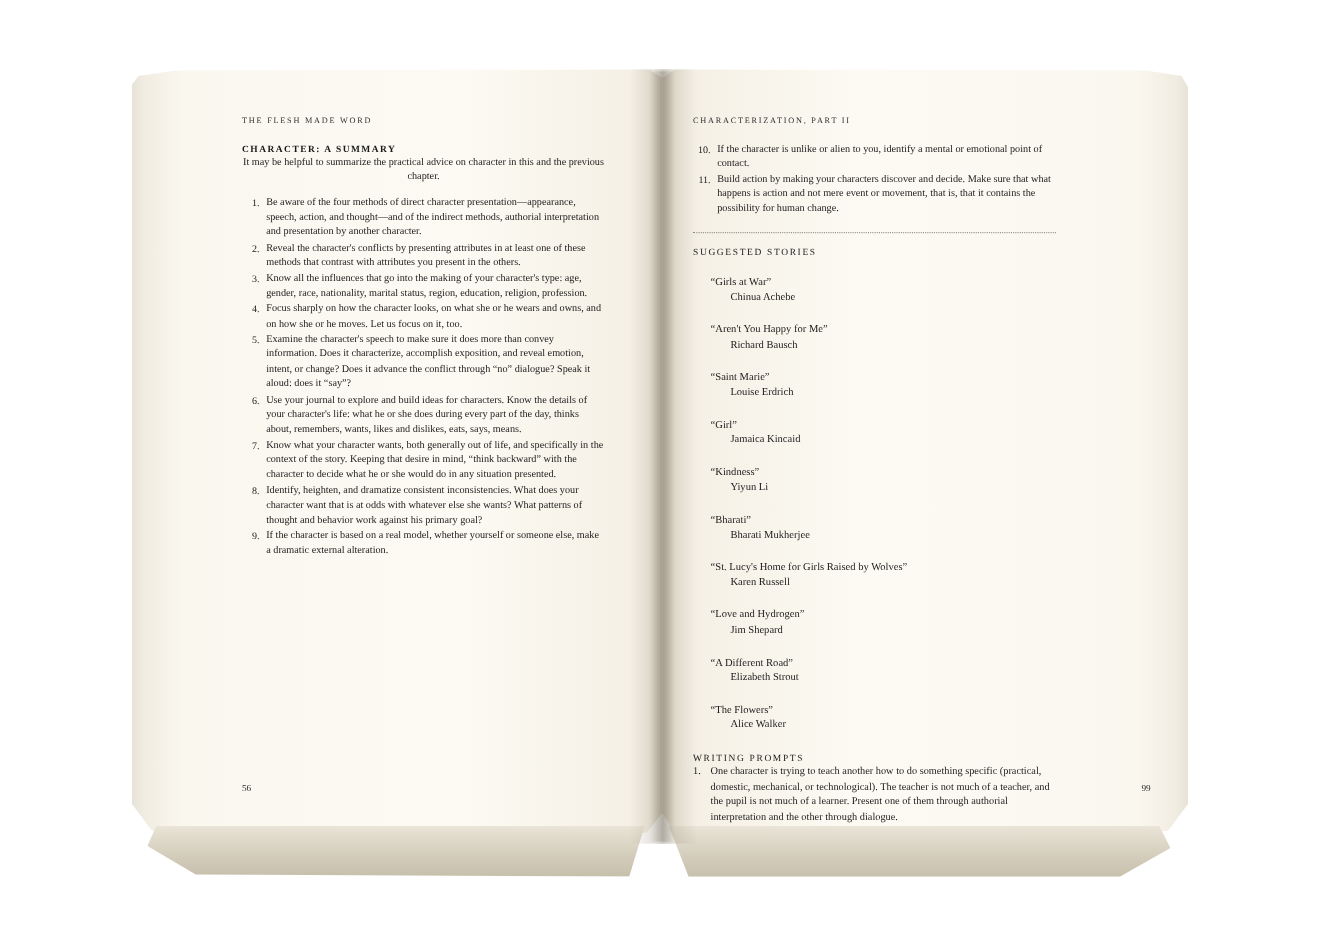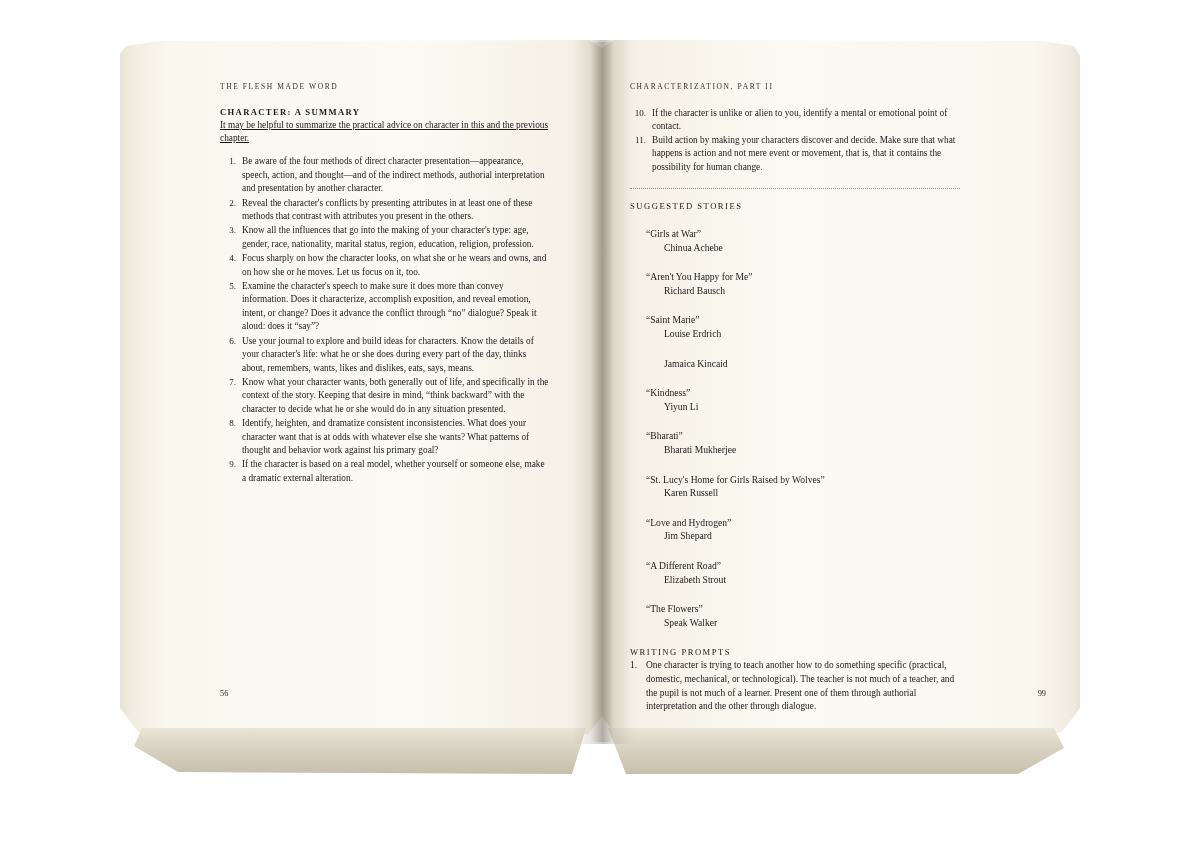--- a/index.html
+++ b/index.html
@@ -20,7 +20,7 @@
   .book {
     position: absolute;
     left: 120px;
-    top: 40px;
+    top: 63px;
     width: 960px;
     height: 730px;
   }

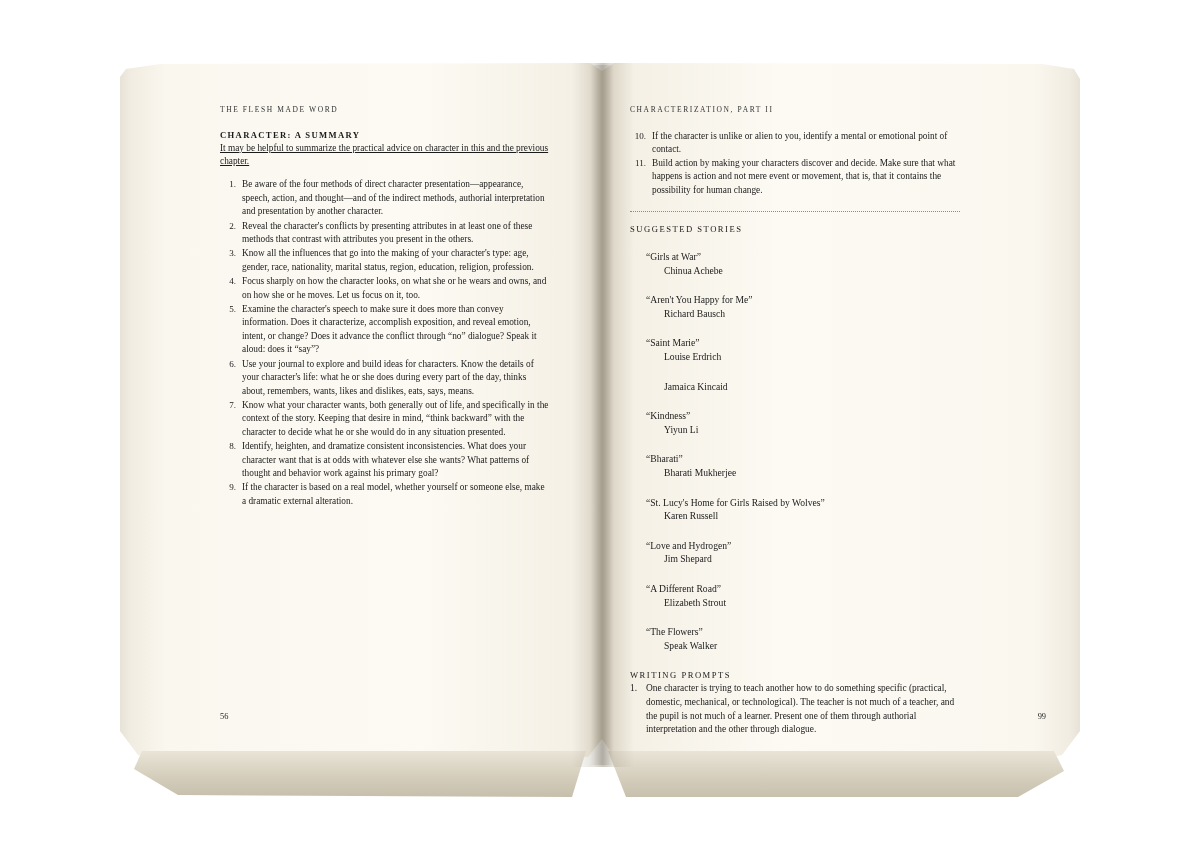--- a/index.html
+++ b/index.html
@@ -122,8 +122,7 @@
     font-size: 9.3px;
     line-height: 13.2px;
     margin: 0 0 10px 0;
-    text-align: left;
-    text-decoration: underline;
+    text-align: center;
   }
 
   ol.numlist {

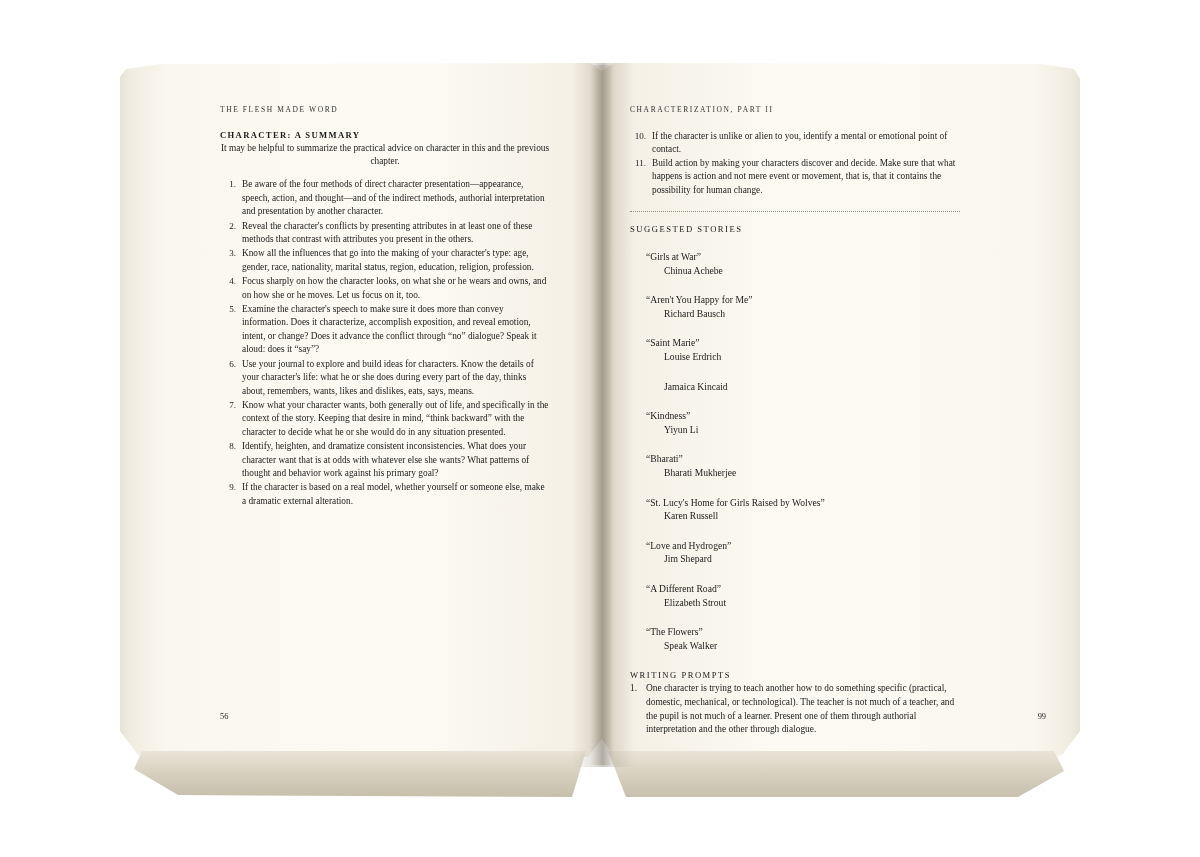--- a/index.html
+++ b/index.html
@@ -293,6 +293,7 @@
             <div class="story-author">Louise Erdrich</div>
           </li>
           <li>
+            <div class="story-title">“Girl”</div>
             <div class="story-author">Jamaica Kincaid</div>
           </li>
           <li>

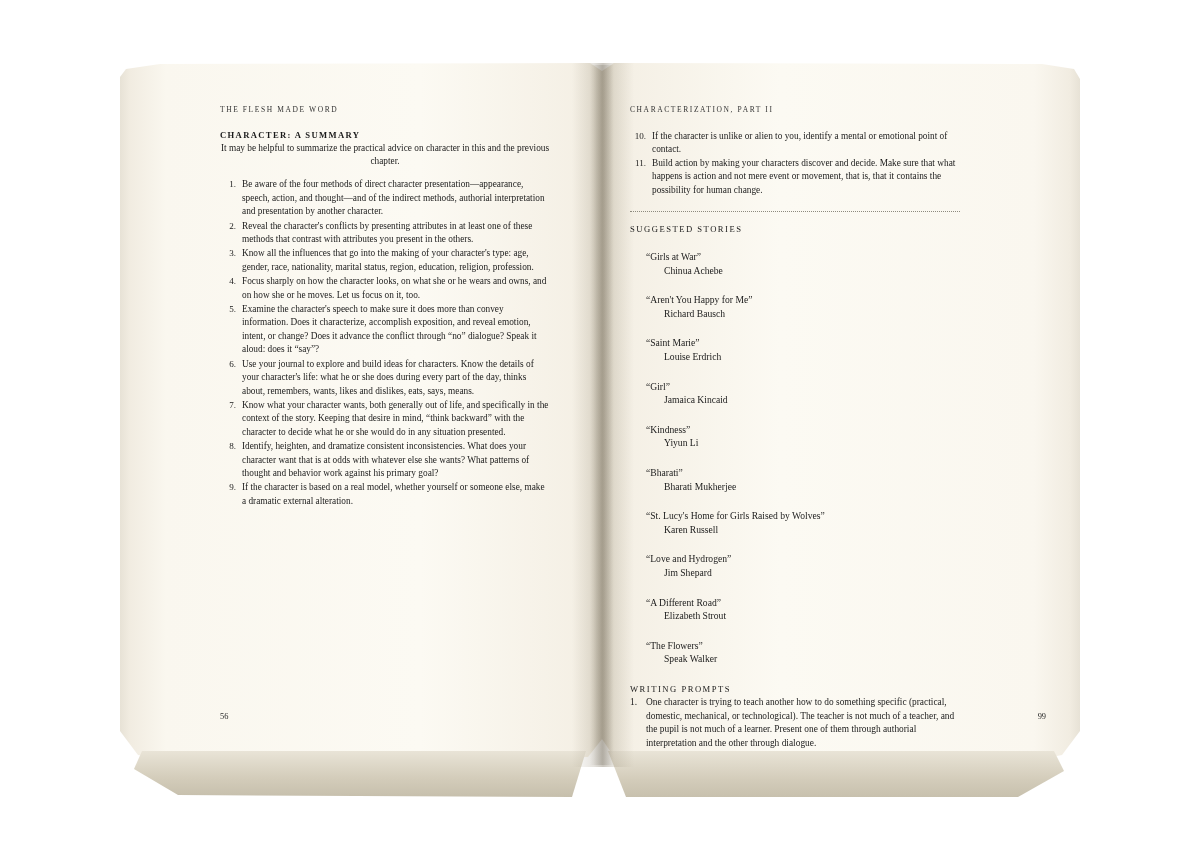--- a/index.html
+++ b/index.html
@@ -318,7 +318,7 @@
           </li>
           <li>
             <div class="story-title">“The Flowers”</div>
-            <div class="story-author">Speak Walker</div>
+            <div class="story-author">Alice Walker</div>
           </li>
         </ul>
 

